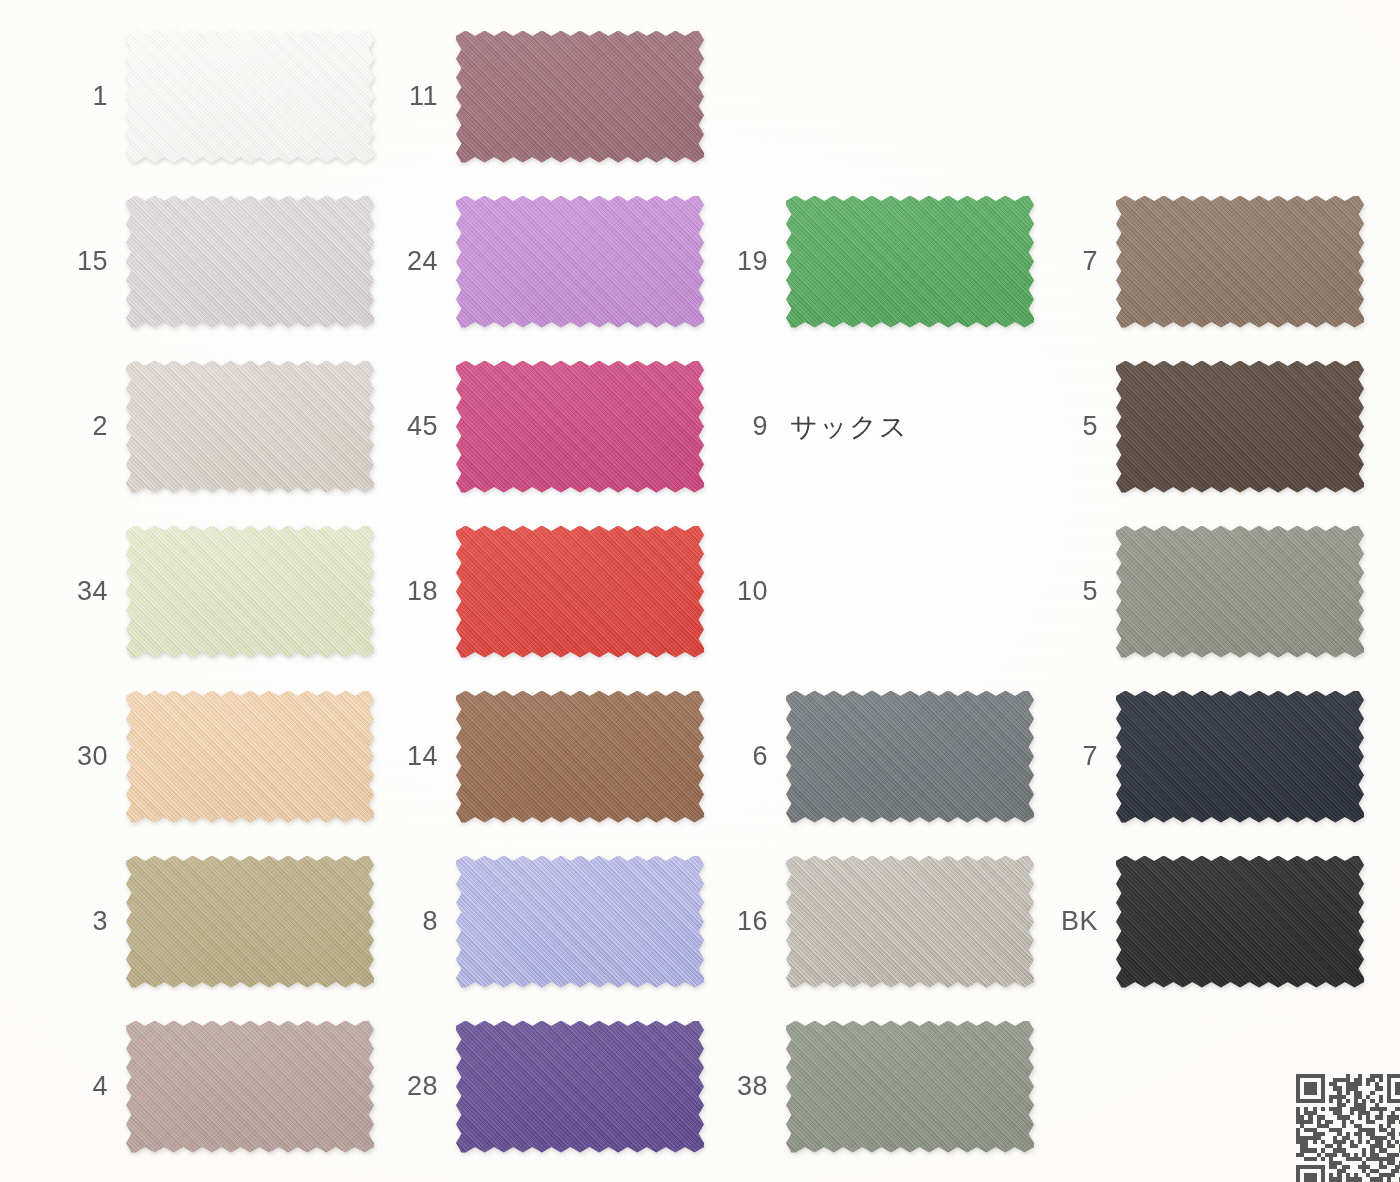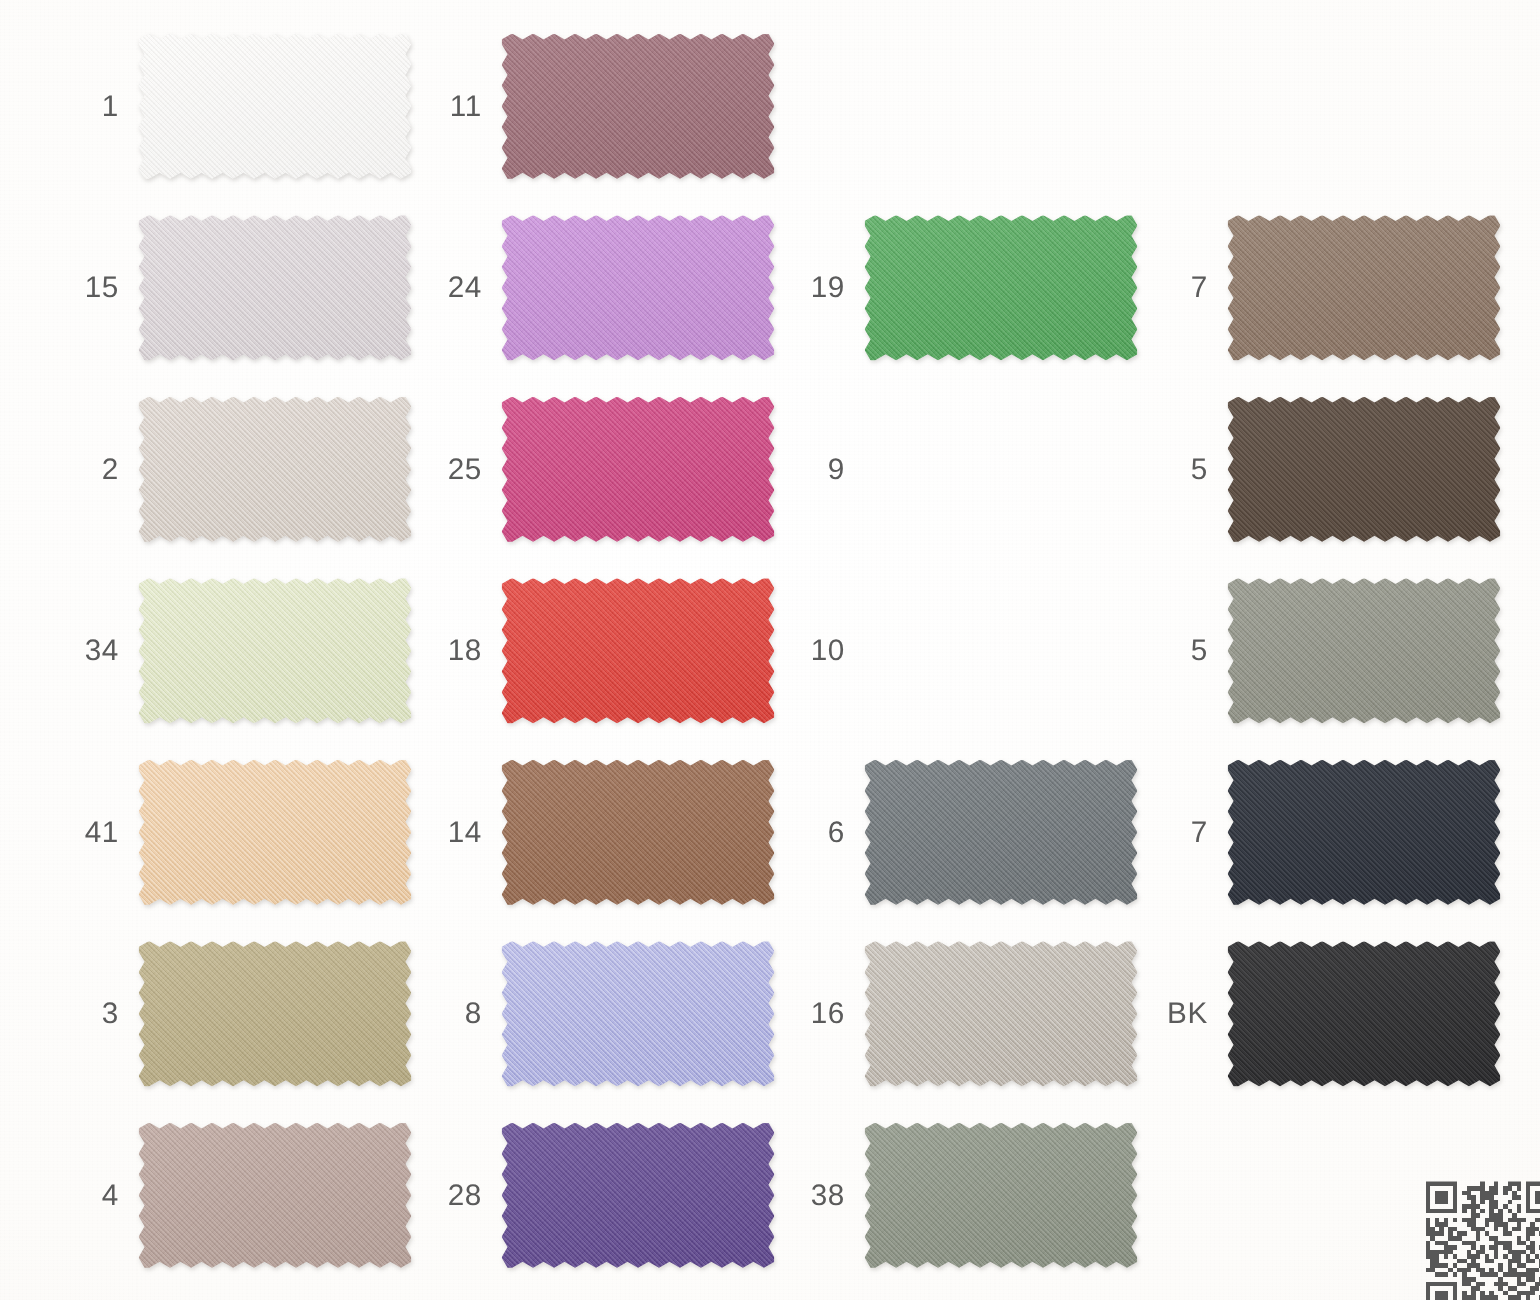--- a/index.html
+++ b/index.html
@@ -209,7 +209,7 @@
       </div>
     </div>
     <div class="cell">
-      <div class="cell-label">25</div>
+      <div class="cell-label">45</div>
       <div class="swatch-holder">
         <div class="swatch">
           <div class="swatch-body" style="--c: #d1407f; --pink-path: polygon(0.00% 4.18%,3.85% 0.00%,7.69% 4.18%,11.54% 0.00%,15.38% 4.18%,19.23% 0.00%,23.08% 4.18%,26.92% 0.00%,30.77% 4.18%,34.62% 0.00%,38.46% 4.18%,42.31% 0.00%,46.15% 4.18%,50.00% 0.00%,53.85% 4.18%,57.69% 0.00%,61.54% 4.18%,65.38% 0.00%,69.23% 4.18%,73.08% 0.00%,76.92% 4.18%,80.77% 0.00%,84.62% 4.18%,88.46% 0.00%,92.31% 4.18%,96.15% 0.00%,97.80% 0.00%,100.00% 7.14%,97.80% 14.29%,100.00% 21.43%,97.80% 28.57%,100.00% 35.71%,97.80% 42.86%,100.00% 50.00%,97.80% 57.14%,100.00% 64.29%,97.80% 71.43%,100.00% 78.57%,97.80% 85.71%,100.00% 92.86%,100.00% 95.82%,96.15% 100.00%,92.31% 95.82%,88.46% 100.00%,84.62% 95.82%,80.77% 100.00%,76.92% 95.82%,73.08% 100.00%,69.23% 95.82%,65.38% 100.00%,61.54% 95.82%,57.69% 100.00%,53.85% 95.82%,50.00% 100.00%,46.15% 95.82%,42.31% 100.00%,38.46% 95.82%,34.62% 100.00%,30.77% 95.82%,26.92% 100.00%,23.08% 95.82%,19.23% 100.00%,15.38% 95.82%,11.54% 100.00%,7.69% 95.82%,3.85% 100.00%,2.20% 100.00%,0.00% 92.86%,2.20% 85.71%,0.00% 78.57%,2.20% 71.43%,0.00% 64.29%,2.20% 57.14%,0.00% 50.00%,2.20% 42.86%,0.00% 35.71%,2.20% 28.57%,0.00% 21.43%,2.20% 14.29%,0.00% 7.14%);"></div>

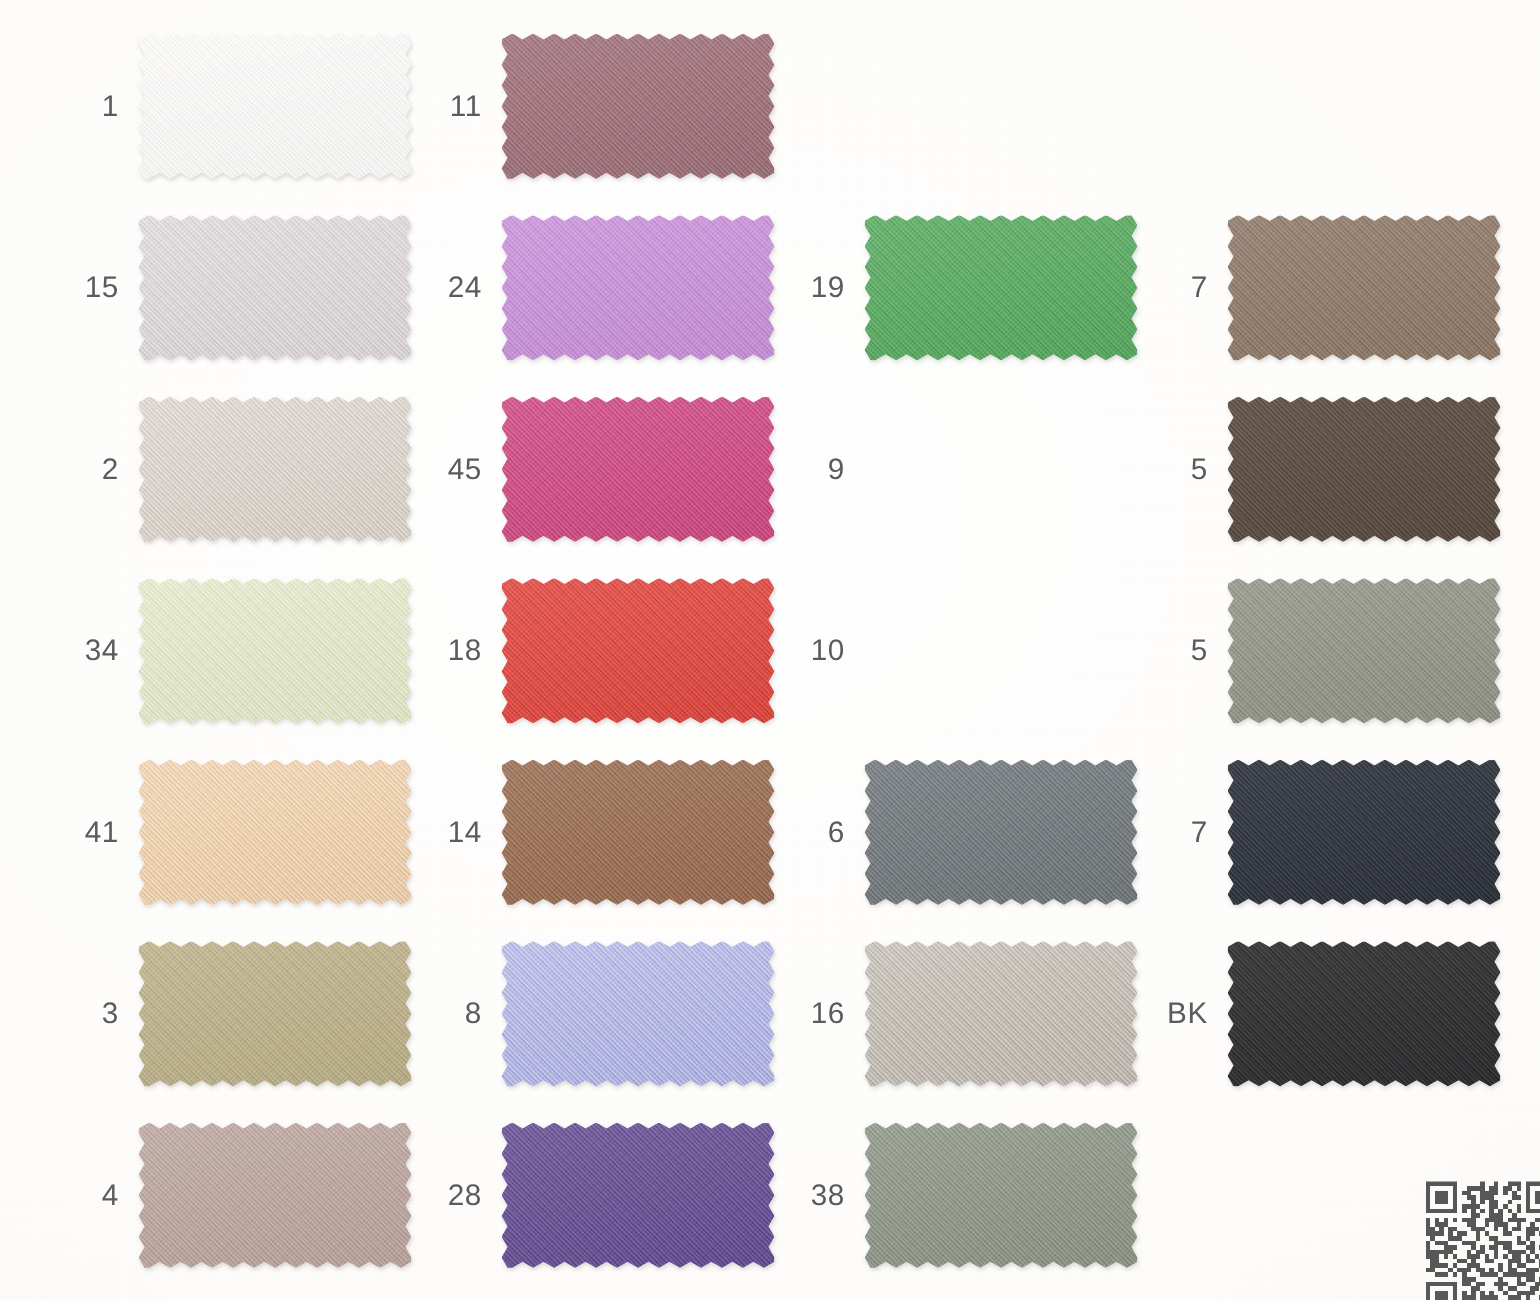--- a/index.html
+++ b/index.html
@@ -218,6 +218,9 @@
     </div>
     <div class="cell">
       <div class="cell-label">9</div>
+      <div class="swatch-holder">
+        <div class="swatch-text-only">サックス</div>
+      </div>
     </div>
     <div class="cell">
       <div class="cell-label">5</div>

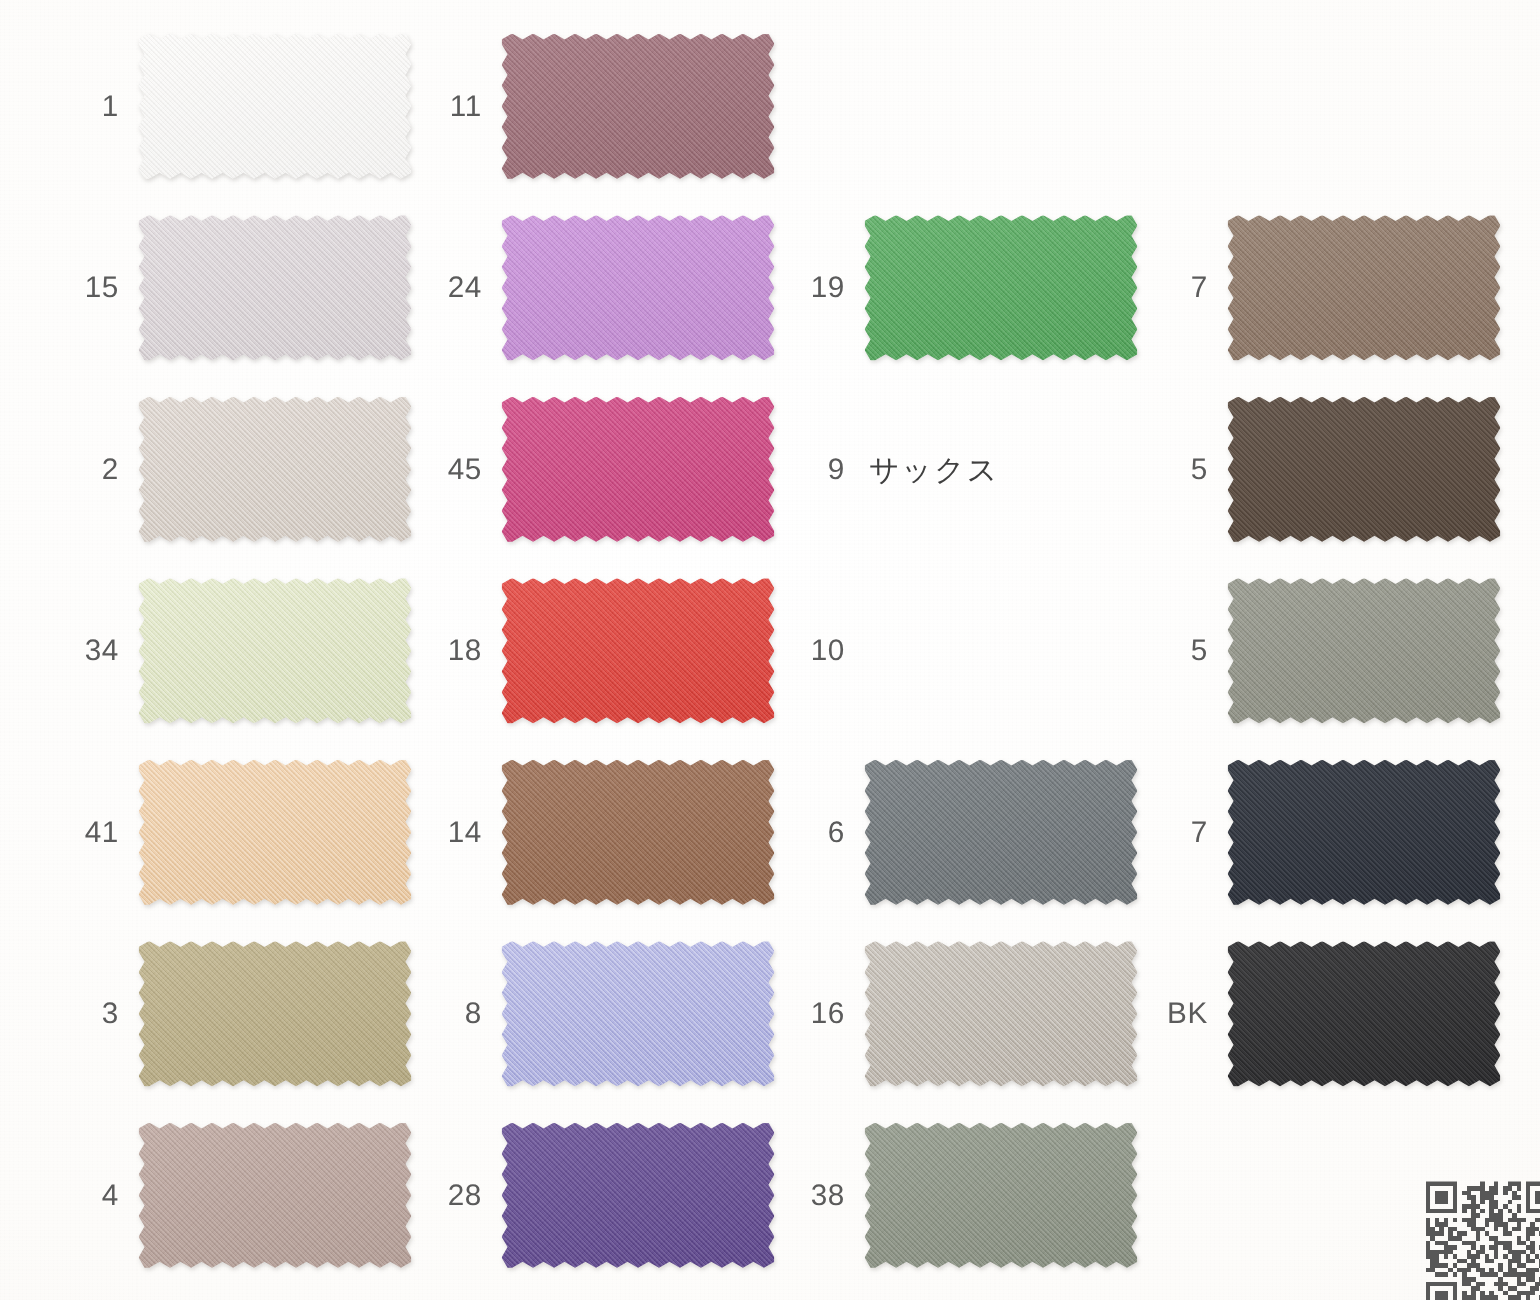--- a/index.html
+++ b/index.html
@@ -258,7 +258,7 @@
       </div>
     </div>
     <div class="cell">
-      <div class="cell-label">41</div>
+      <div class="cell-label">30</div>
       <div class="swatch-holder">
         <div class="swatch pale">
           <div class="swatch-body" style="--c: #eec79a; --pink-path: polygon(0.00% 4.18%,3.85% 0.00%,7.69% 4.18%,11.54% 0.00%,15.38% 4.18%,19.23% 0.00%,23.08% 4.18%,26.92% 0.00%,30.77% 4.18%,34.62% 0.00%,38.46% 4.18%,42.31% 0.00%,46.15% 4.18%,50.00% 0.00%,53.85% 4.18%,57.69% 0.00%,61.54% 4.18%,65.38% 0.00%,69.23% 4.18%,73.08% 0.00%,76.92% 4.18%,80.77% 0.00%,84.62% 4.18%,88.46% 0.00%,92.31% 4.18%,96.15% 0.00%,97.80% 0.00%,100.00% 7.14%,97.80% 14.29%,100.00% 21.43%,97.80% 28.57%,100.00% 35.71%,97.80% 42.86%,100.00% 50.00%,97.80% 57.14%,100.00% 64.29%,97.80% 71.43%,100.00% 78.57%,97.80% 85.71%,100.00% 92.86%,100.00% 95.82%,96.15% 100.00%,92.31% 95.82%,88.46% 100.00%,84.62% 95.82%,80.77% 100.00%,76.92% 95.82%,73.08% 100.00%,69.23% 95.82%,65.38% 100.00%,61.54% 95.82%,57.69% 100.00%,53.85% 95.82%,50.00% 100.00%,46.15% 95.82%,42.31% 100.00%,38.46% 95.82%,34.62% 100.00%,30.77% 95.82%,26.92% 100.00%,23.08% 95.82%,19.23% 100.00%,15.38% 95.82%,11.54% 100.00%,7.69% 95.82%,3.85% 100.00%,2.20% 100.00%,0.00% 92.86%,2.20% 85.71%,0.00% 78.57%,2.20% 71.43%,0.00% 64.29%,2.20% 57.14%,0.00% 50.00%,2.20% 42.86%,0.00% 35.71%,2.20% 28.57%,0.00% 21.43%,2.20% 14.29%,0.00% 7.14%);"></div>

